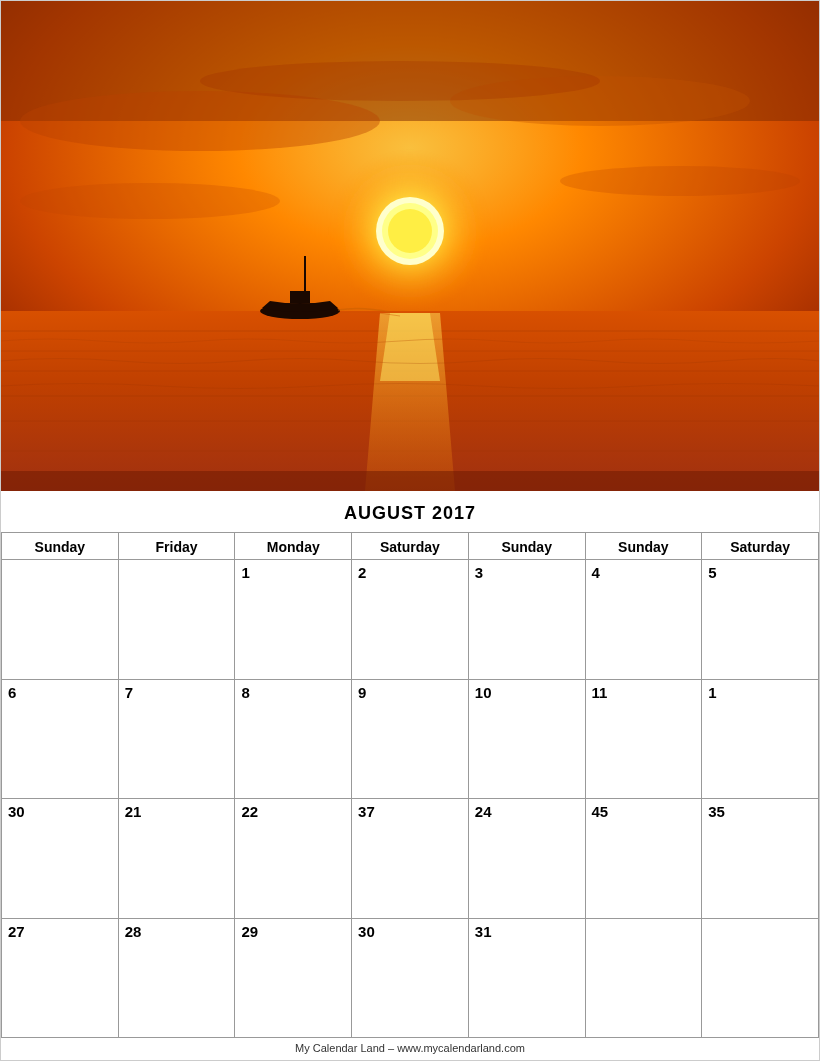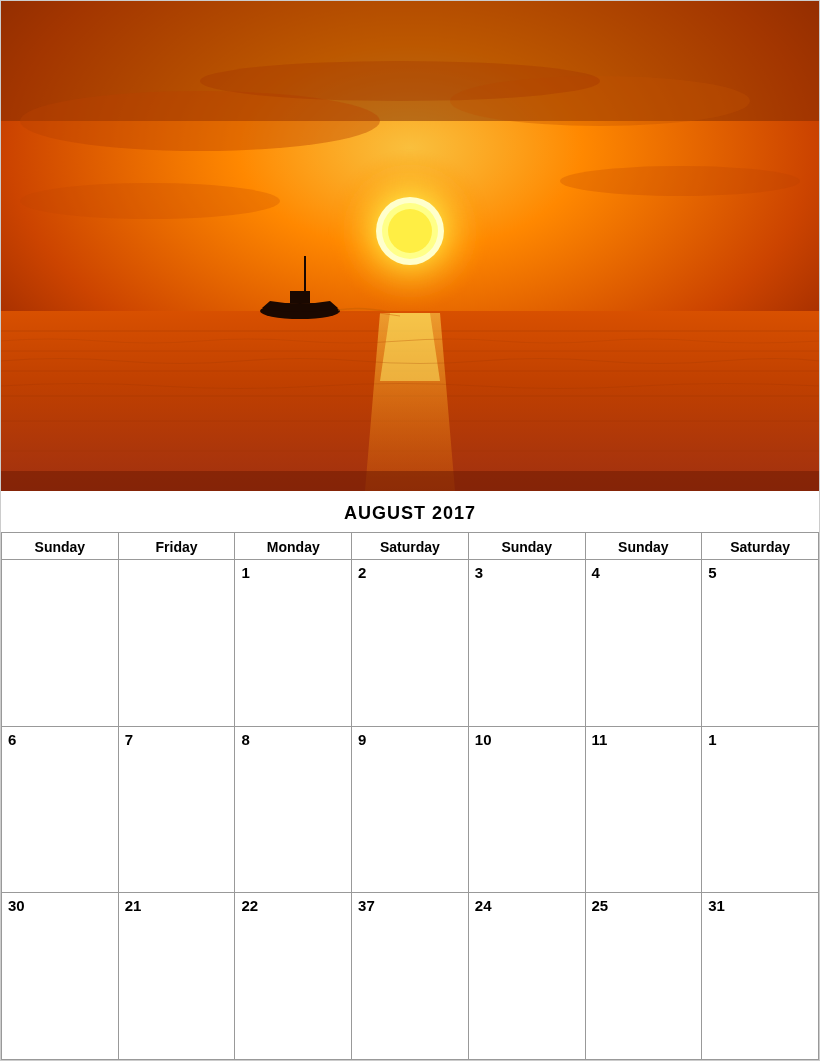--- a/index.html
+++ b/index.html
@@ -216,7 +216,7 @@
             <td>22</td>
             <td>37</td>
             <td>24</td>
-            <td>25</td>
+            <td>45</td>
             <td>31</td>
           </tr>
         </tbody>

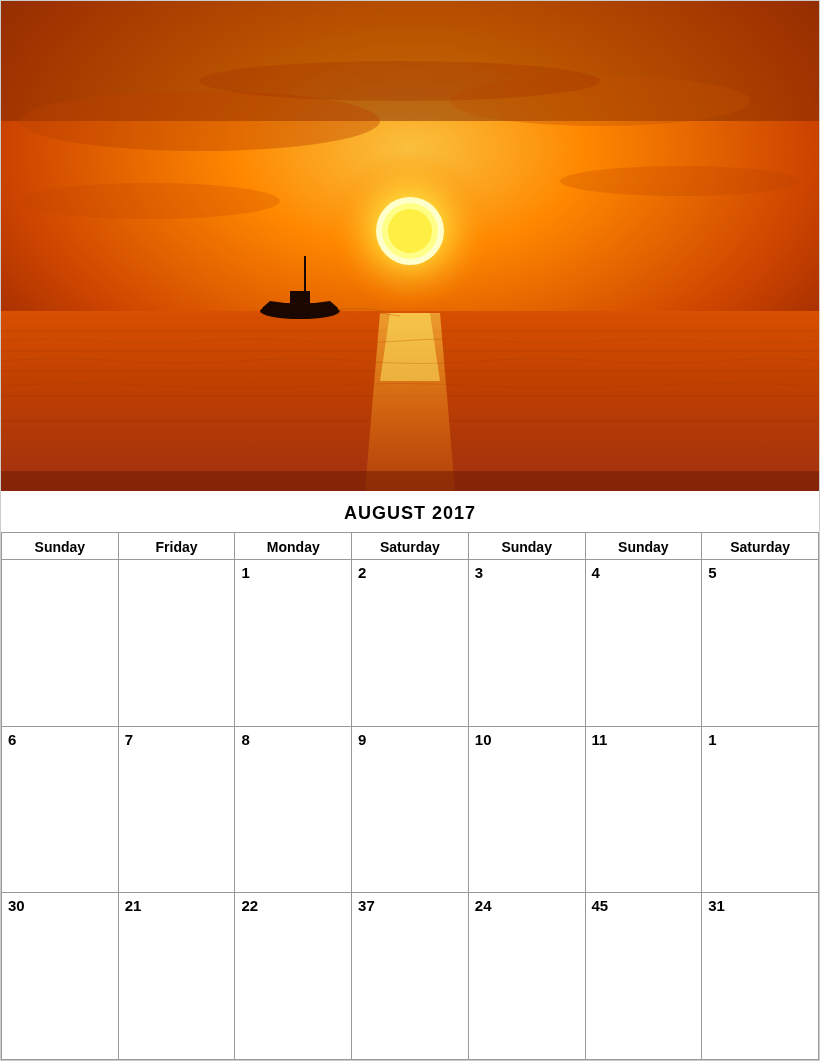--- a/index.html
+++ b/index.html
@@ -217,7 +217,7 @@
             <td>37</td>
             <td>24</td>
             <td>45</td>
-            <td>31</td>
+            <td>35</td>
           </tr>
         </tbody>
     </table>

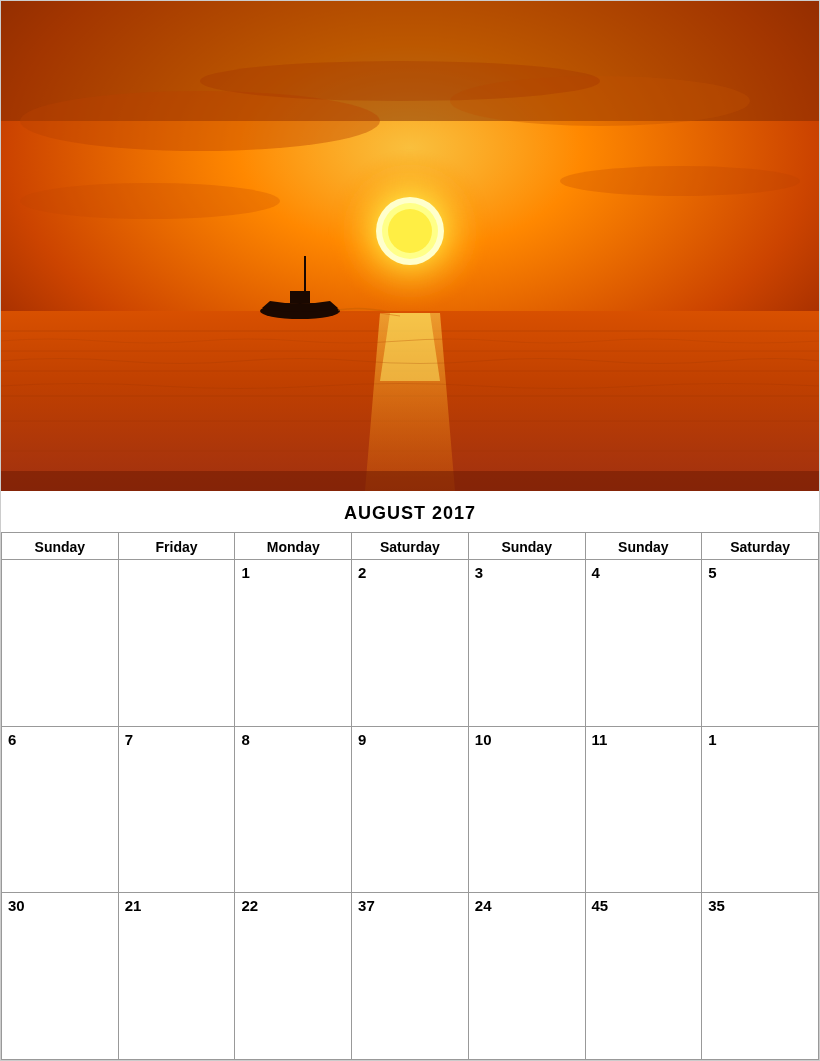--- a/index.html
+++ b/index.html
@@ -219,6 +219,15 @@
             <td>45</td>
             <td>35</td>
           </tr>
+          <tr>
+            <td>27</td>
+            <td>28</td>
+            <td>29</td>
+            <td>30</td>
+            <td>31</td>
+            <td class="empty"></td>
+            <td class="empty"></td>
+          </tr>
         </tbody>
     </table>
 

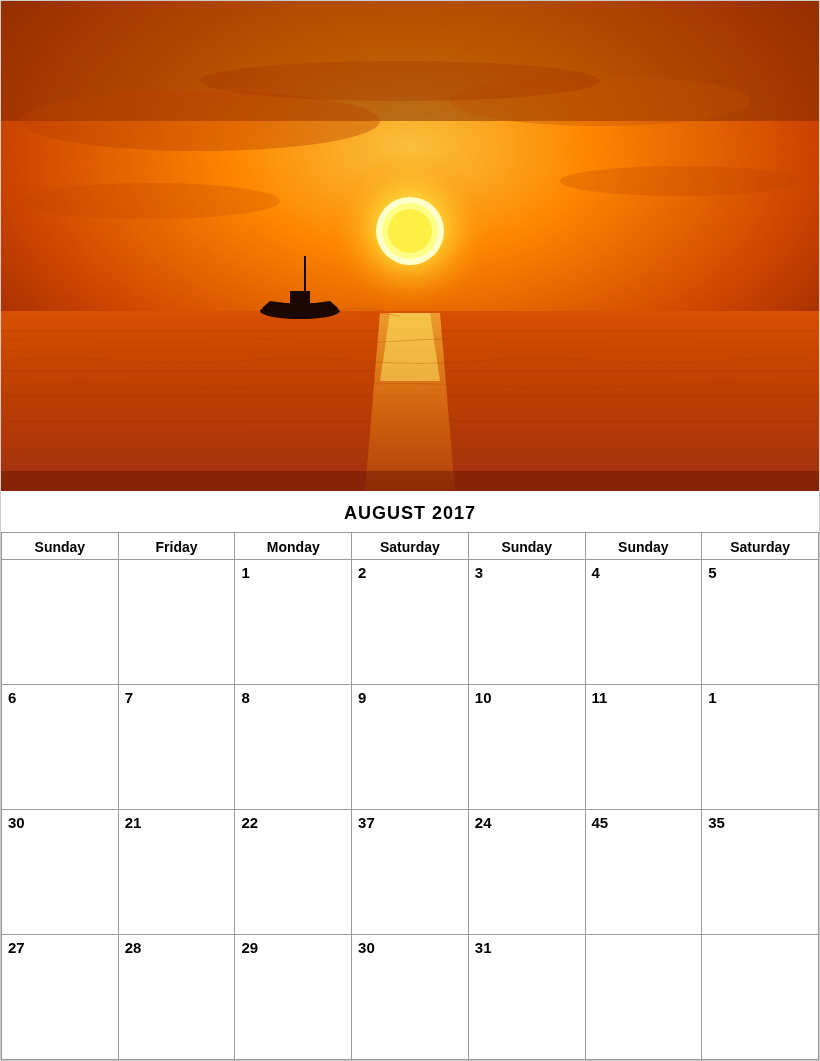--- a/index.html
+++ b/index.html
@@ -231,6 +231,7 @@
         </tbody>
     </table>
 
+    <div class="calendar-footer">My Calendar Land – www.mycalendarland.com</div>
   </div>
 
 </div>

